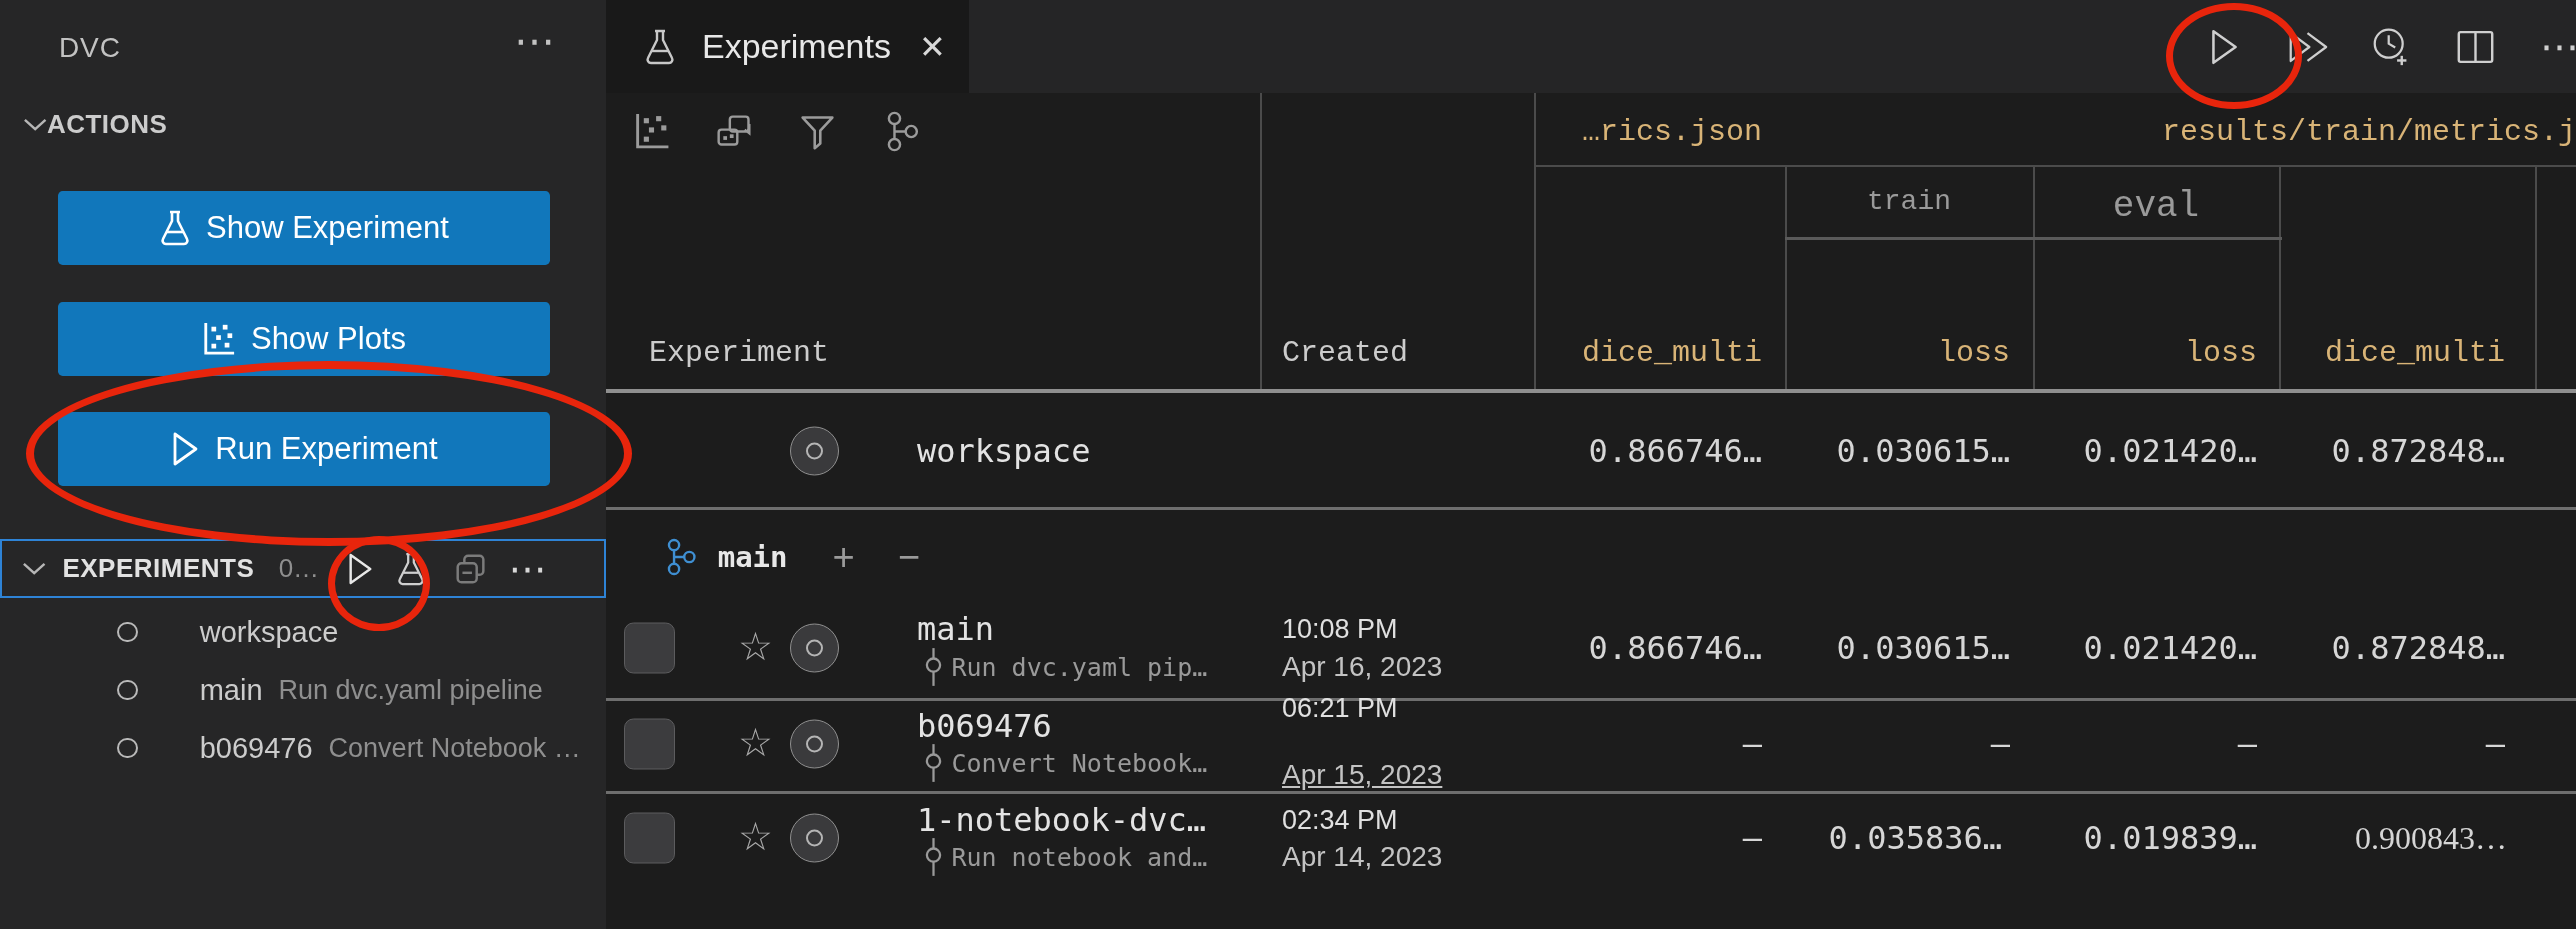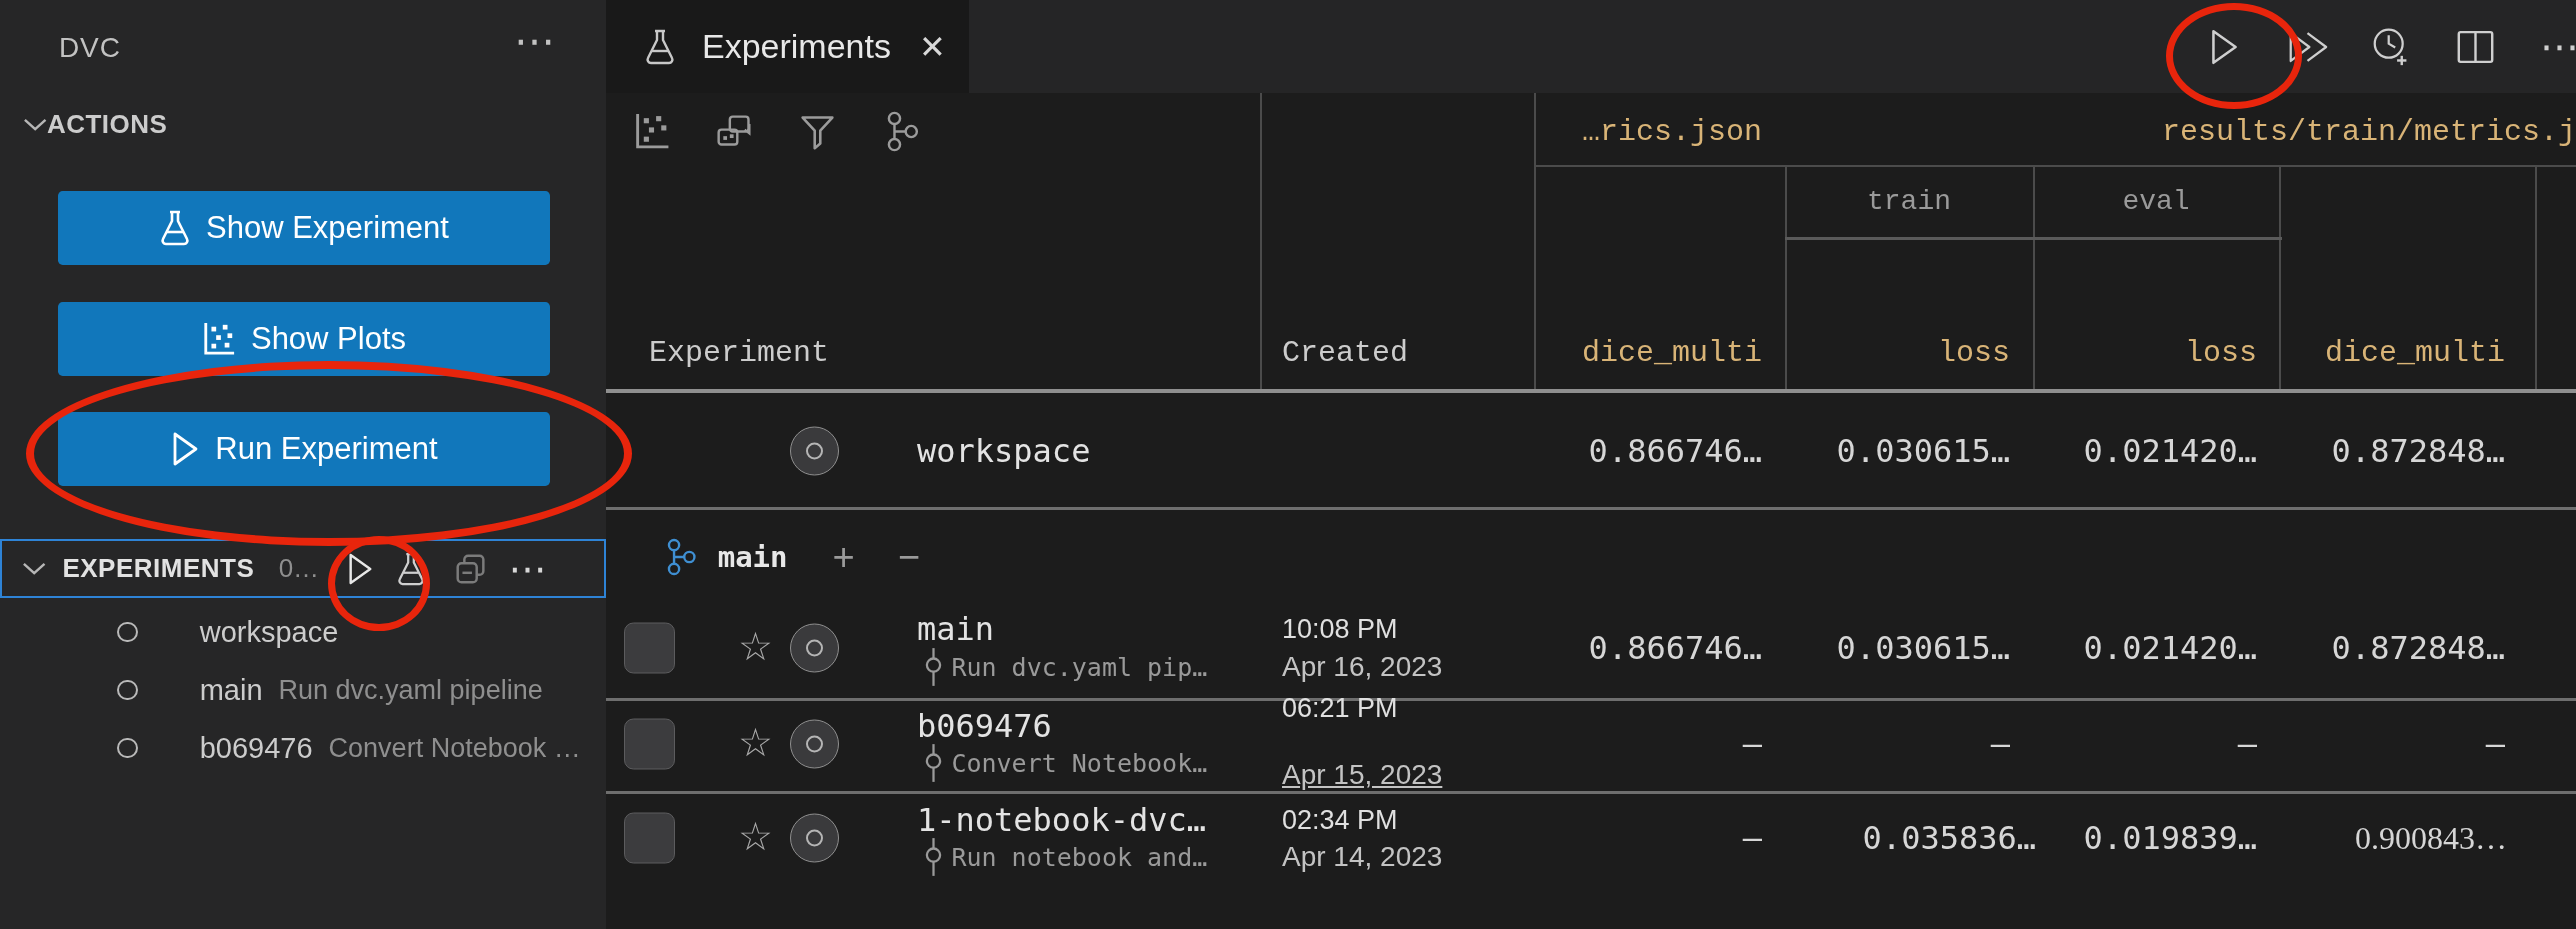--- a/index.html
+++ b/index.html
@@ -239,7 +239,7 @@
   <div class="hcell mono tan" style="right:0px;top:115px;font-size:30px;">results/train/metrics.j</div>
 
   <div class="hcell mono gray-h" style="left:1909px;top:186px;font-size:28px;transform:translateX(-50%);">train</div>
-  <div class="hcell mono gray-h" style="left:2156px;top:186px;font-size:28px;transform:translateX(-50%);">eval</div>
+  <div class="hcell mono gray-h" style="left:2156px;top:186px;font-size:36px;transform:translateX(-50%);">eval</div>
 
   <div class="hcell mono lt" style="left:649px;top:336px;font-size:30px;">Experiment</div>
   <div class="hcell mono lt" style="left:1282px;top:336px;font-size:30px;">Created</div>

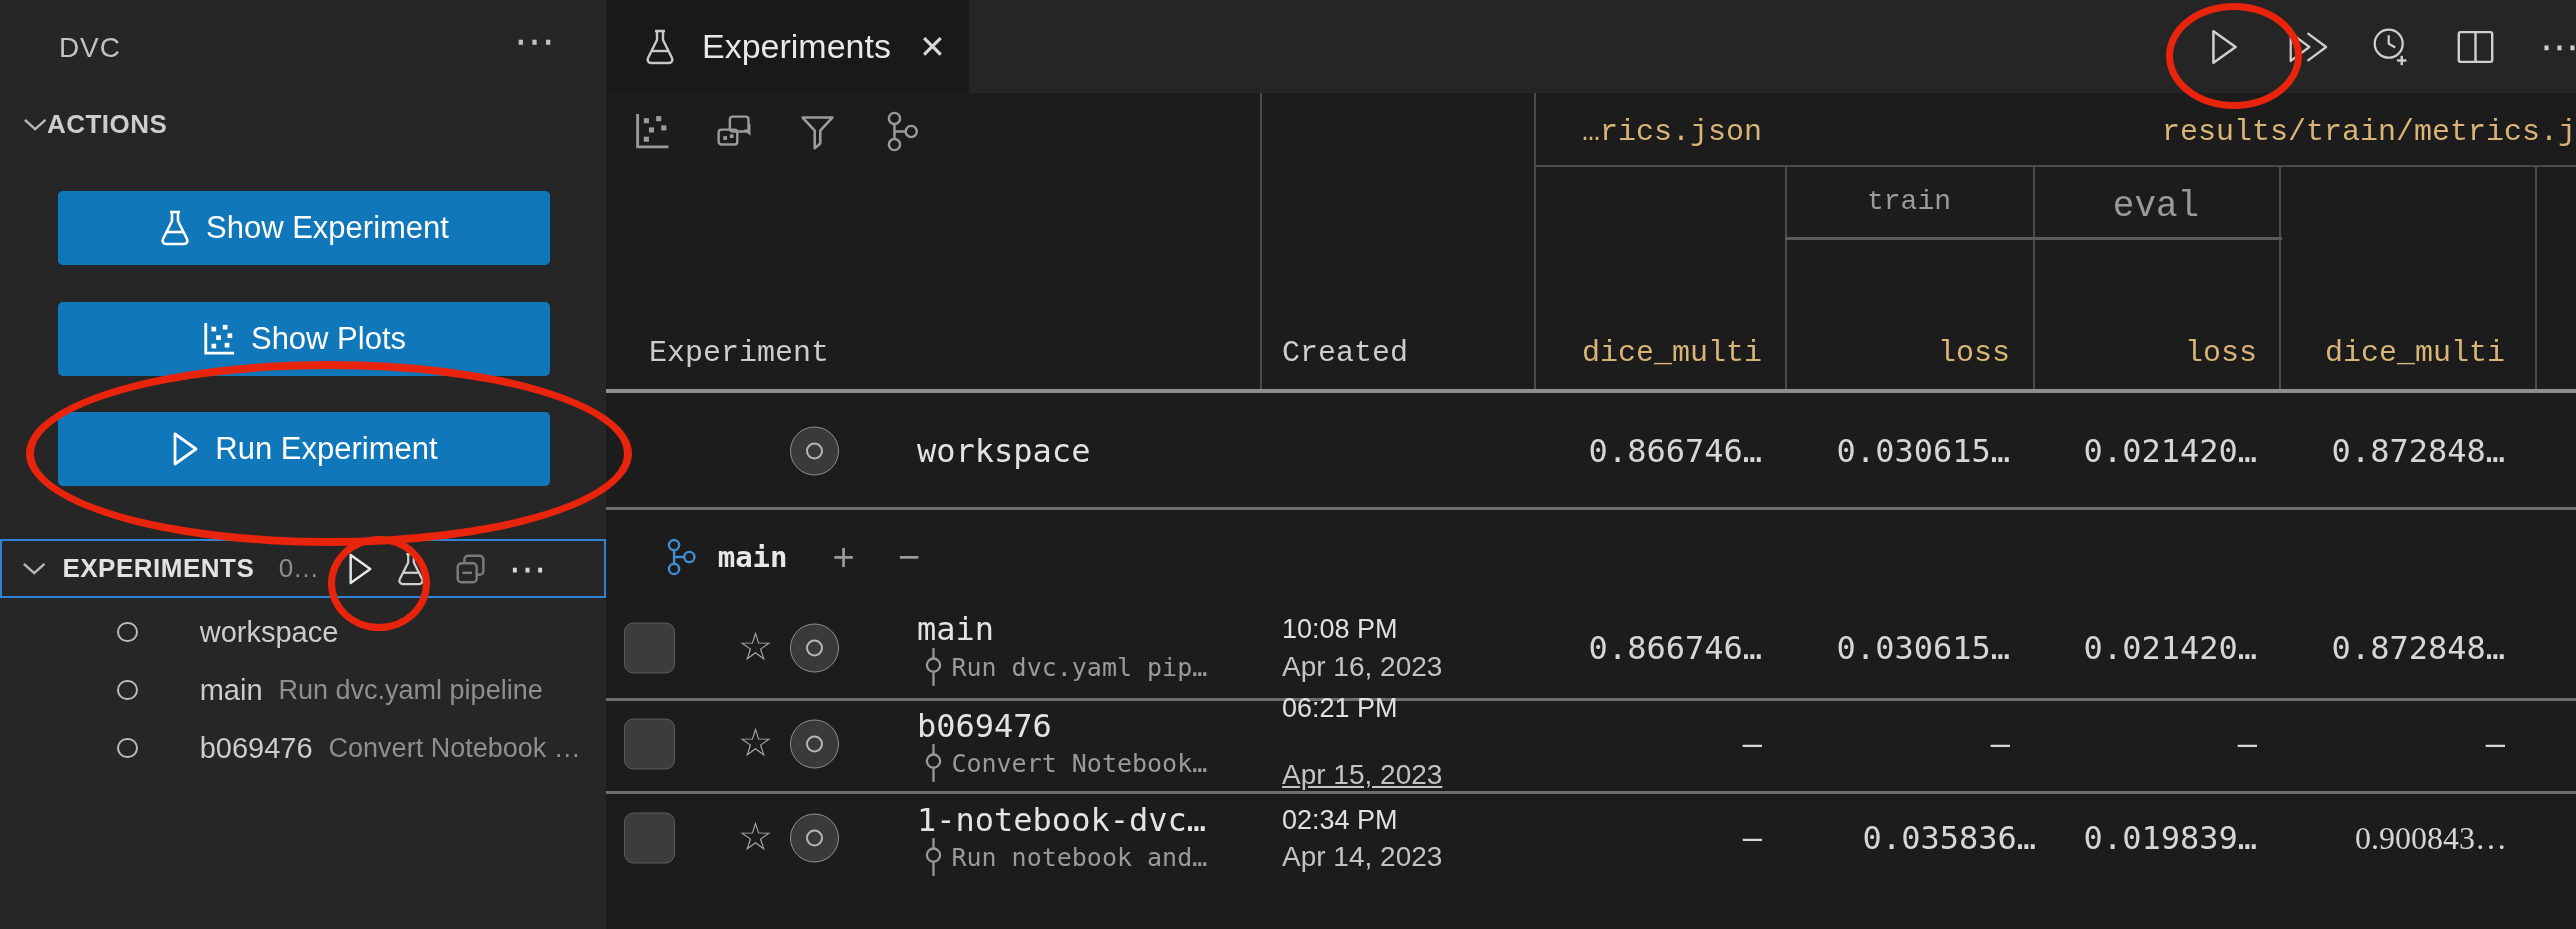--- a/index.html
+++ b/index.html
@@ -335,7 +335,7 @@
     <div class="time" style="top:820px;">02:34 PM</div>
     <div class="date" style="top:857px;">Apr 14, 2023</div>
     <div class="val mono" style="right:814px;top:838px;">–</div>
-    <div class="val mono" style="right:540px;top:838px;">0.035836…</div>
+    <div class="val mono" style="right:574px;top:838px;">0.035836…</div>
     <div class="val mono" style="right:319px;top:838px;">0.019839…</div>
     <div class="val mono" style="right:69px;top:838px;font-family:Liberation Serif, serif;">0.900843…</div>
   </div>

